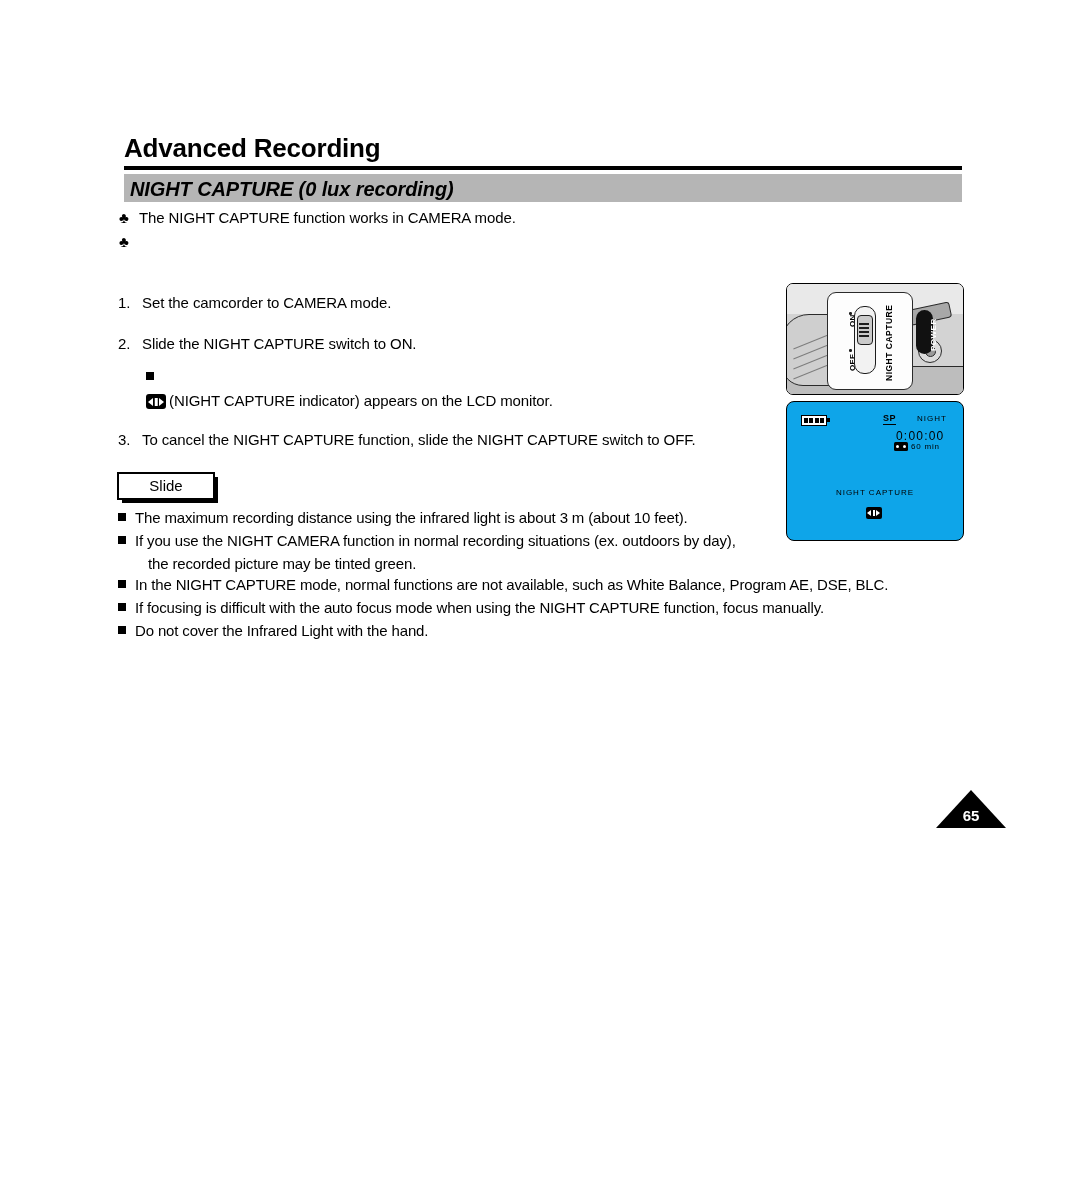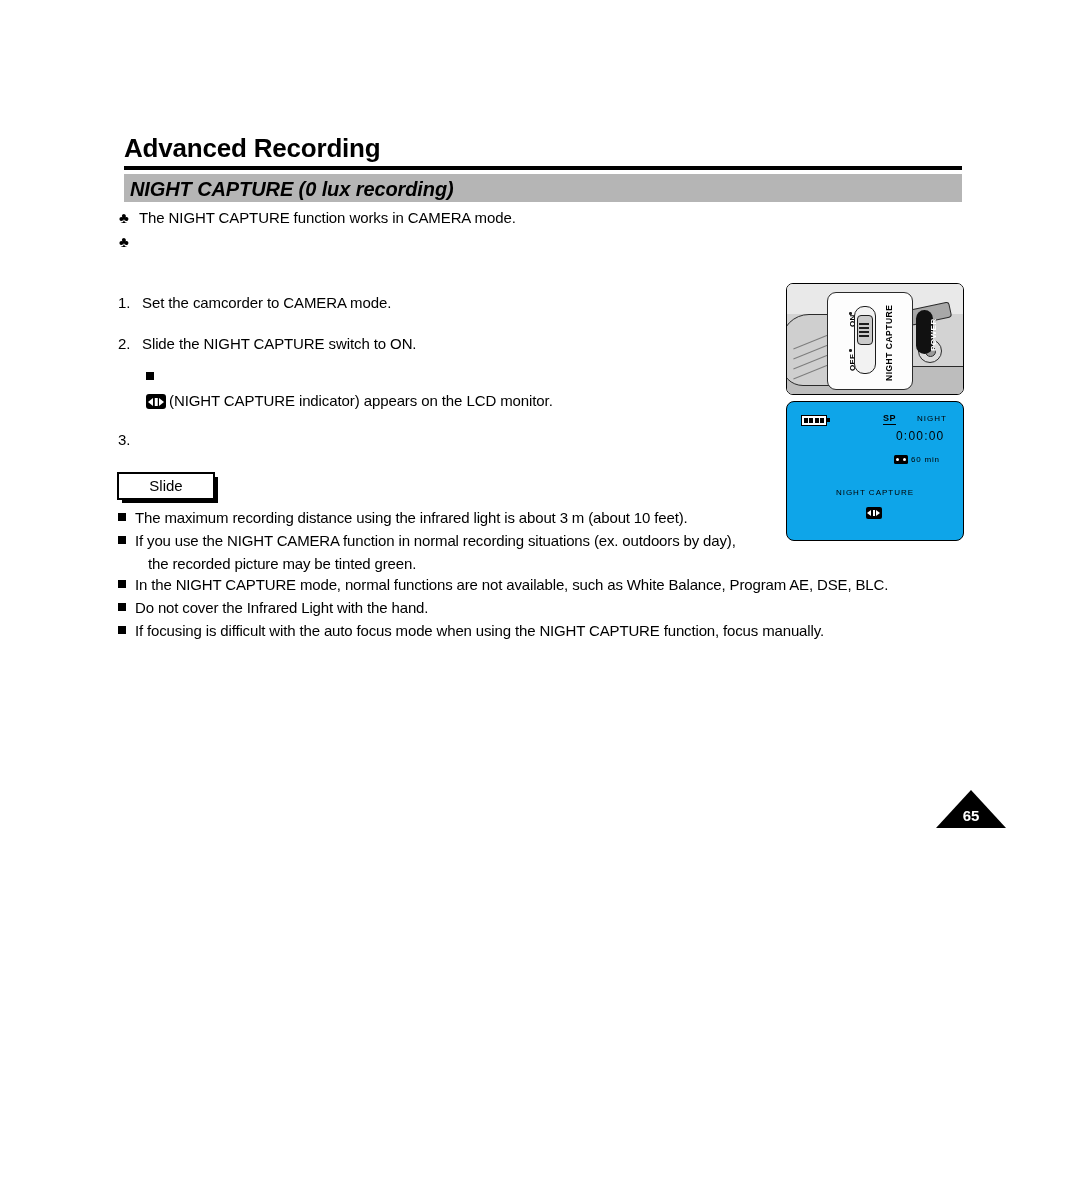--- a/index.html
+++ b/index.html
@@ -621,6 +621,7 @@
 
     <div class="step">
       <div class="step-num">3.</div>
+      <div class="step-text">To cancel the NIGHT CAPTURE function, slide the NIGHT CAPTURE switch to OFF.</div>
     </div>
 
   </div>

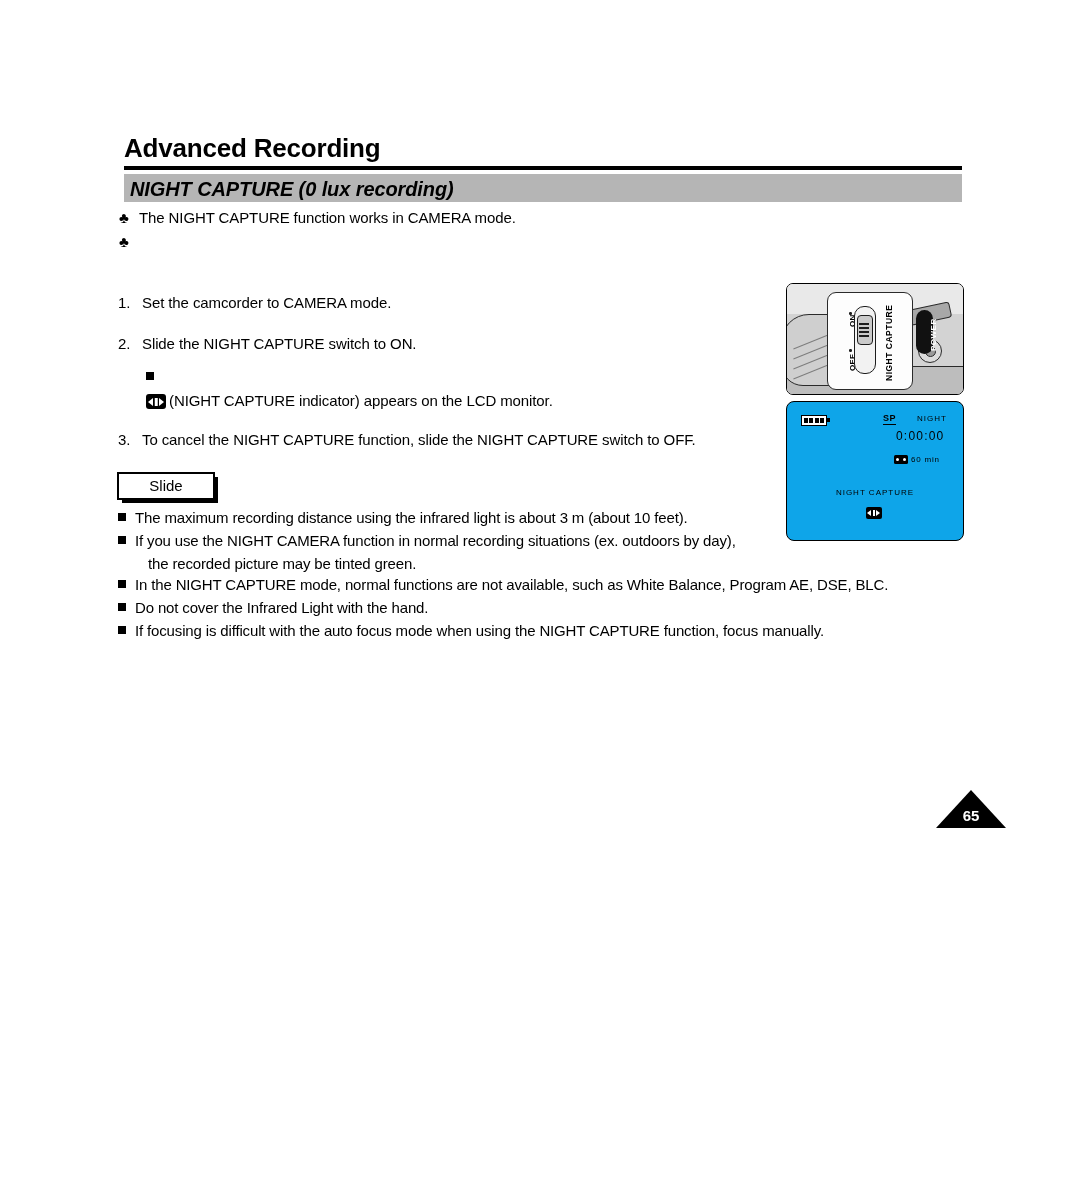--- a/index.html
+++ b/index.html
@@ -502,7 +502,6 @@
     left: 107px;
     top: 40px;
     display: flex;
-    margin-top: 13px;
   }
   .tape-icon {
     width: 14px;

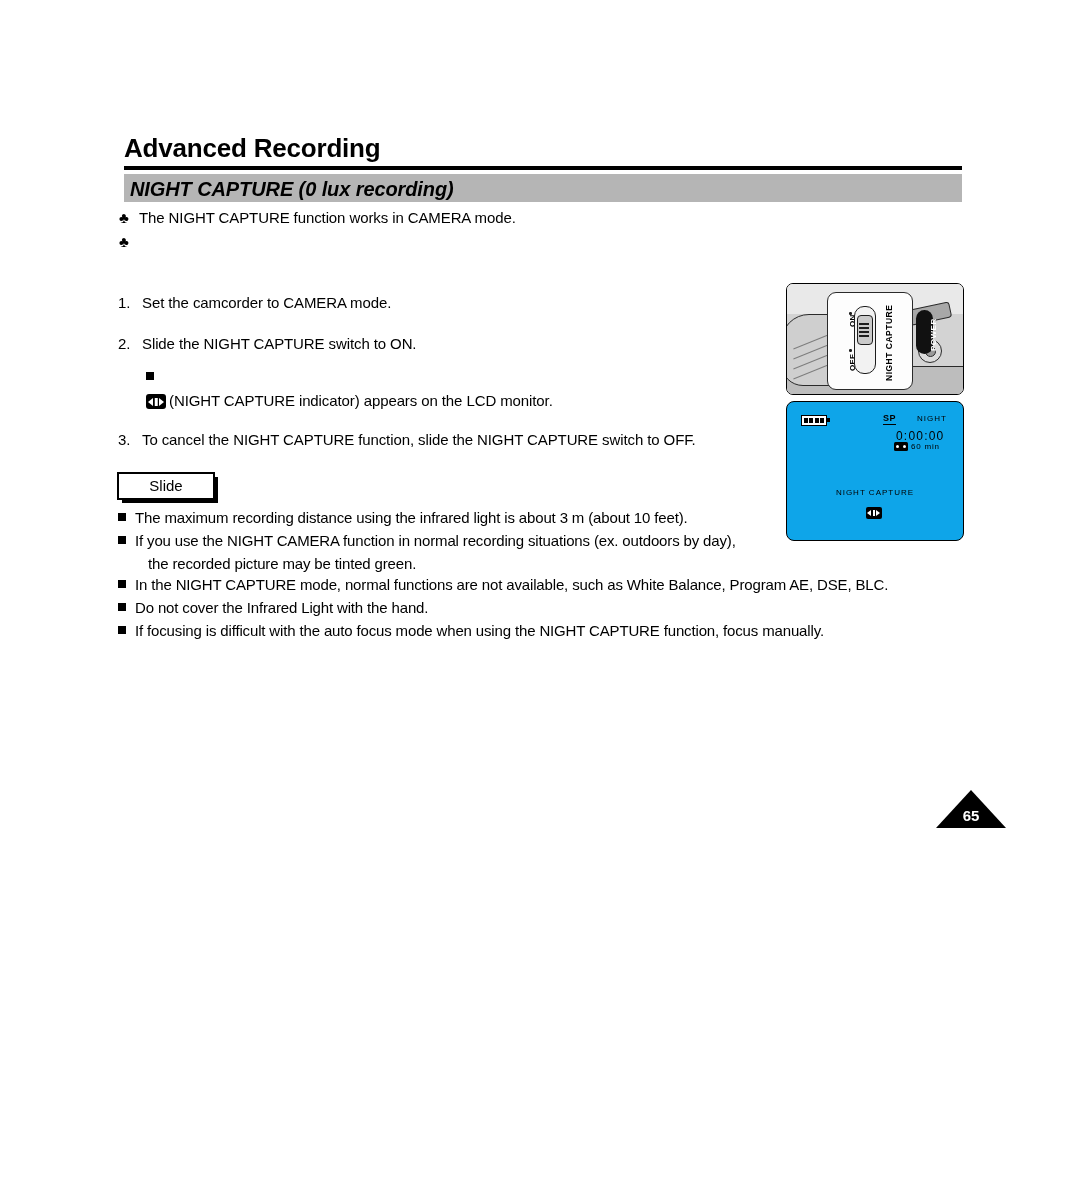--- a/index.html
+++ b/index.html
@@ -660,14 +660,14 @@
       <div class="note-bullet">
           <i></i>
         </div>
-      <div class="note-text">Do not cover the Infrared Light with the hand.</div>
+      <div class="note-text">If focusing is difficult with the auto focus mode when using the NIGHT CAPTURE function, focus manually.</div>
     </div>
 
     <div class="note-row">
       <div class="note-bullet">
           <i></i>
         </div>
-      <div class="note-text">If focusing is difficult with the auto focus mode when using the NIGHT CAPTURE function, focus manually.</div>
+      <div class="note-text">Do not cover the Infrared Light with the hand.</div>
     </div>
 
   </div>

